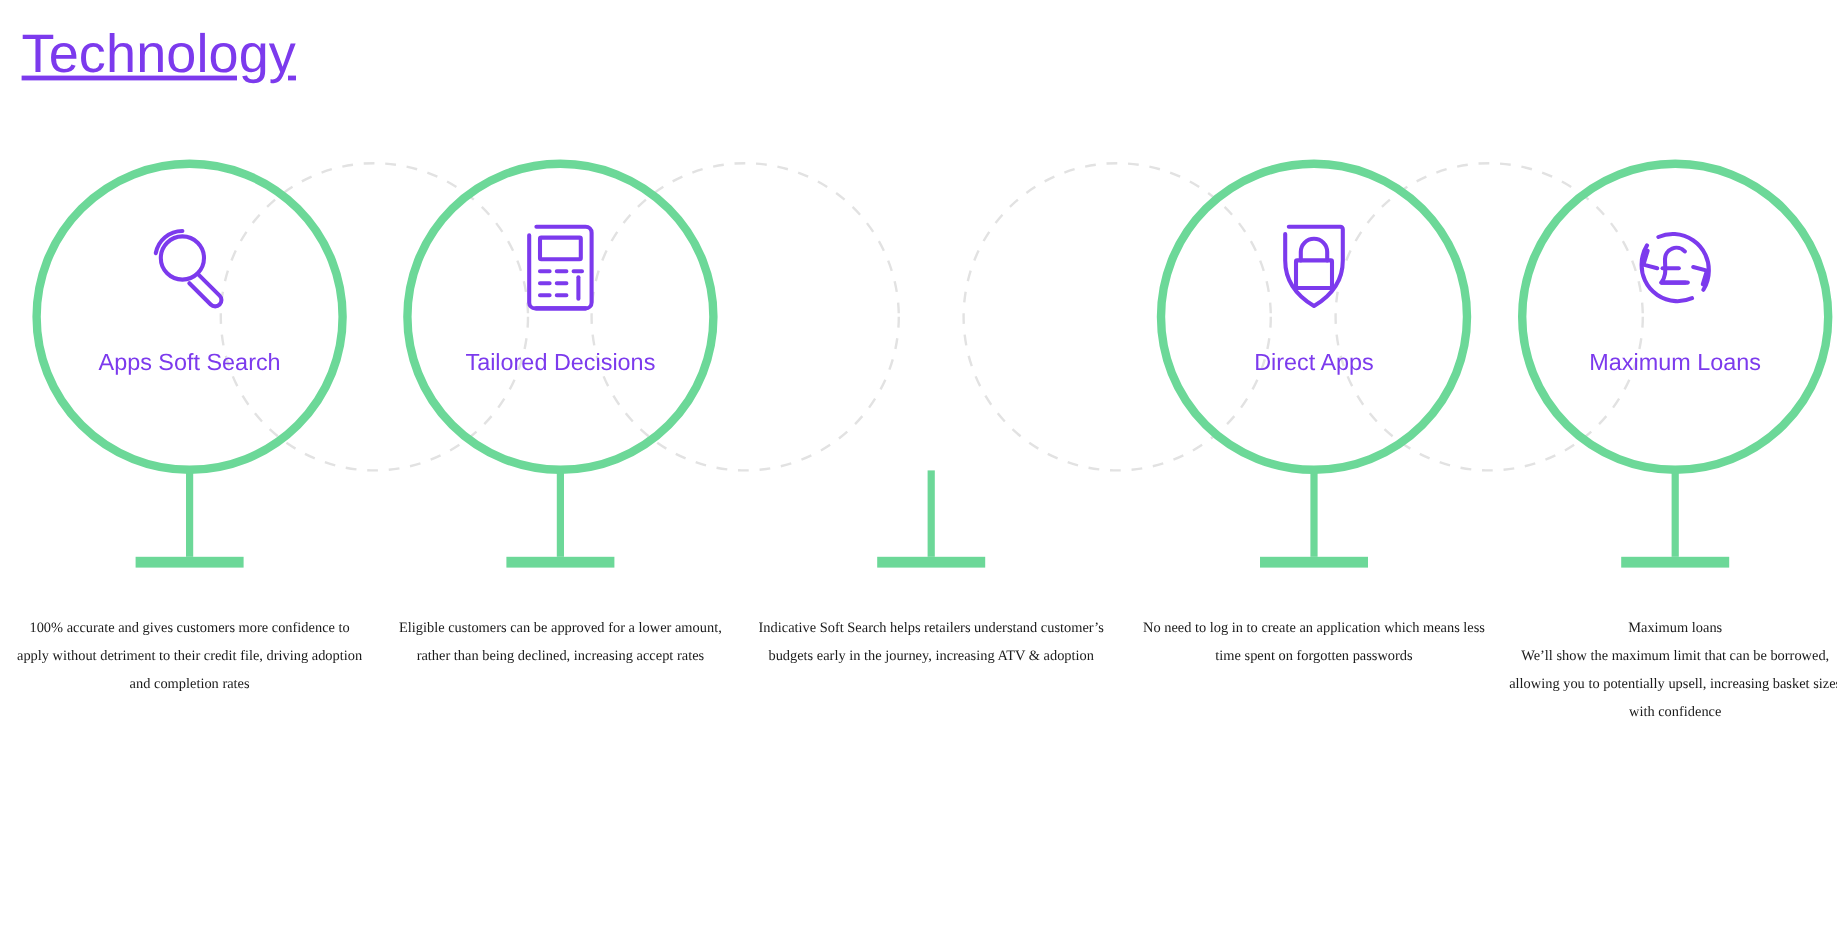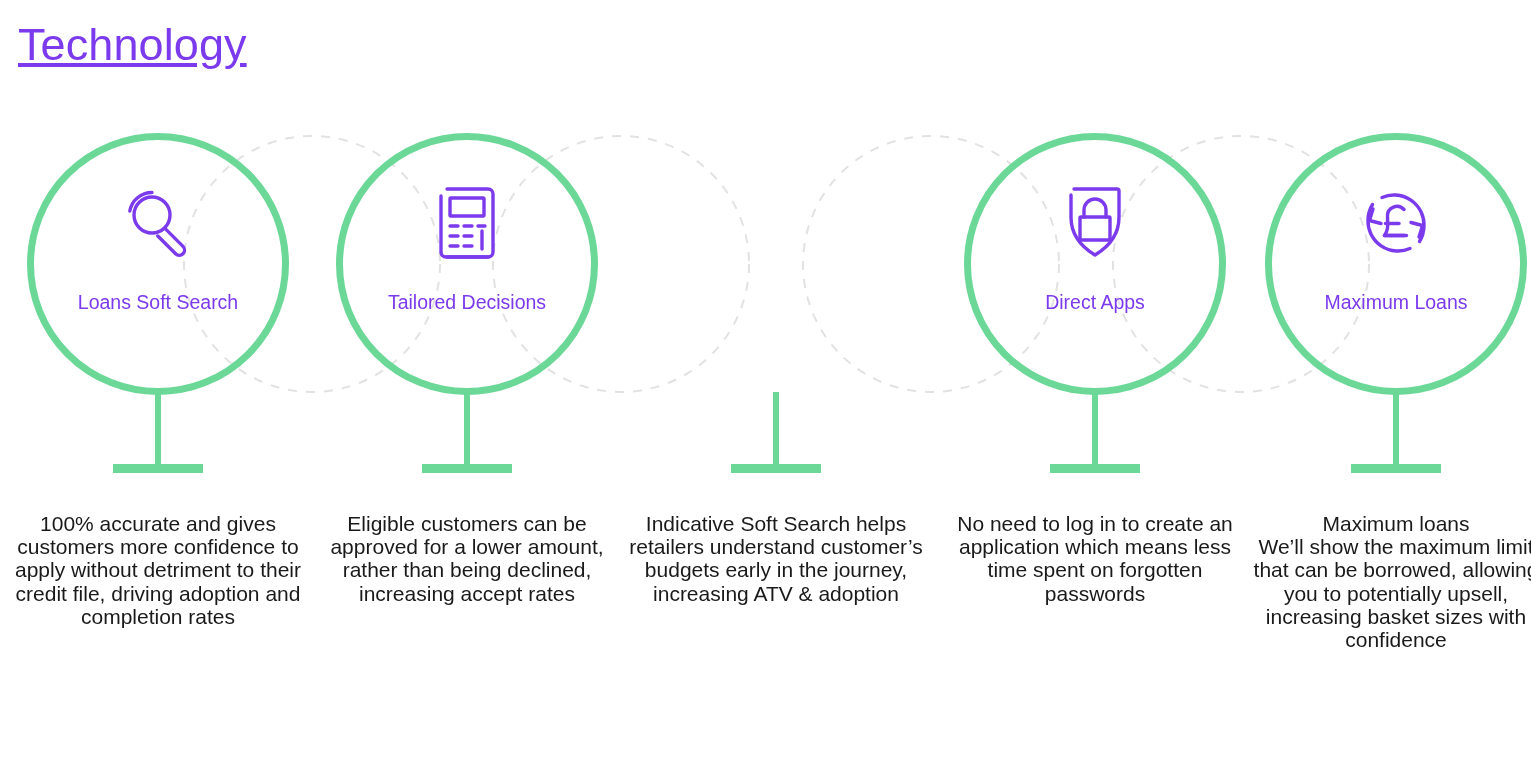--- a/index.html
+++ b/index.html
@@ -153,7 +153,7 @@
           <path d="M44.2 42.6 L62 60.4 a5.2 5.2 0 0 1 -7.4 7.4 L36.8 50"></path>
         </svg>
       </div>
-      <div class="circle-label">Loans Soft Search</div>
+      <div class="circle-label">Apps Soft Search</div>
     </div>
     <div class="stem"></div>
     <div class="base"></div>

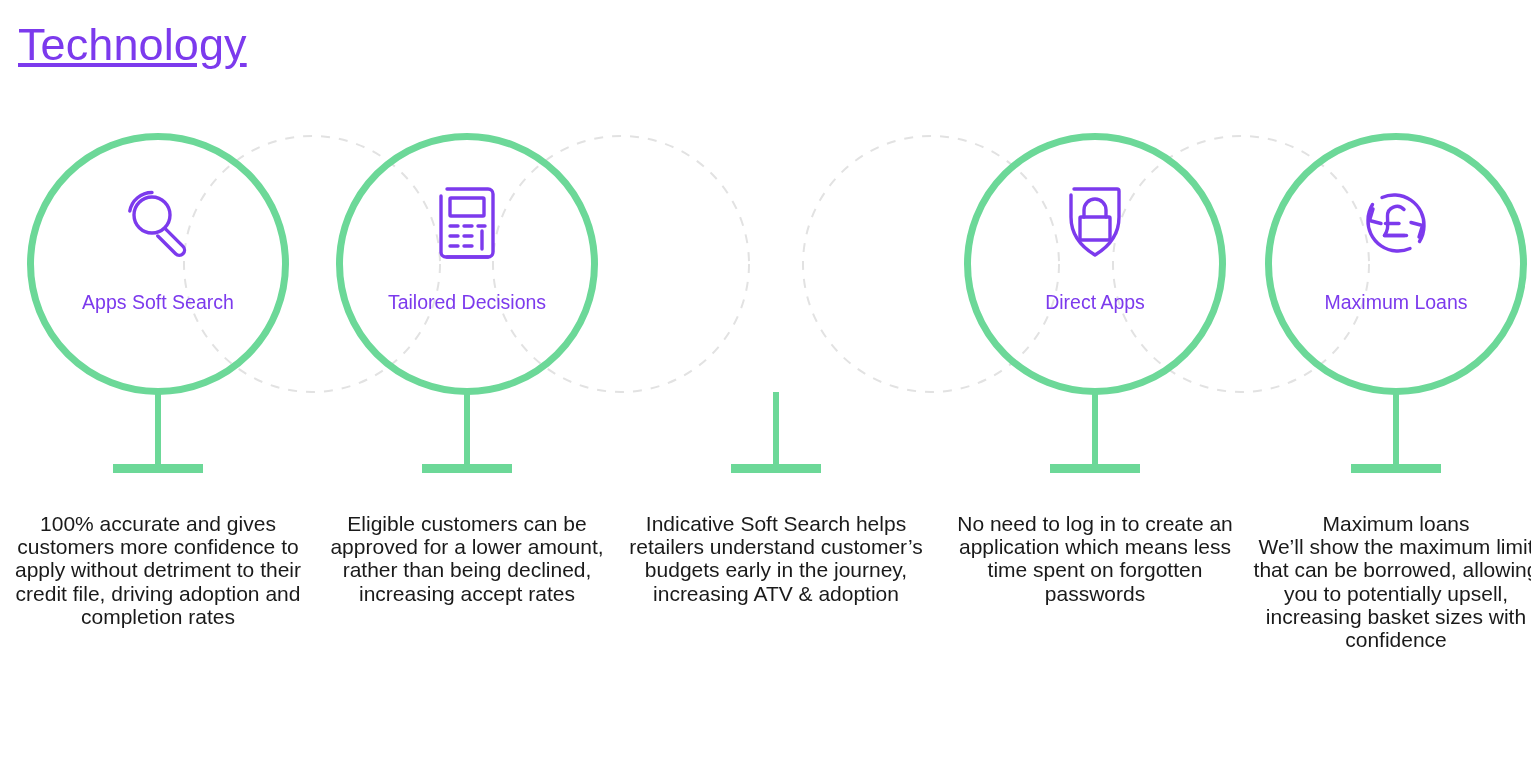--- a/index.html
+++ b/index.html
@@ -121,11 +121,11 @@
     left: 8px;
     right: 8px;
     text-align: center;
-    font-size: 21px;
+    font-size: 12px;
     line-height: 23.2px;
     color: #1a1a1a;
     white-space: pre-line;
-    font-family: Liberation Sans, sans-serif;
+    font-family: Liberation Serif, serif;
   }
 </style>
 </head>

